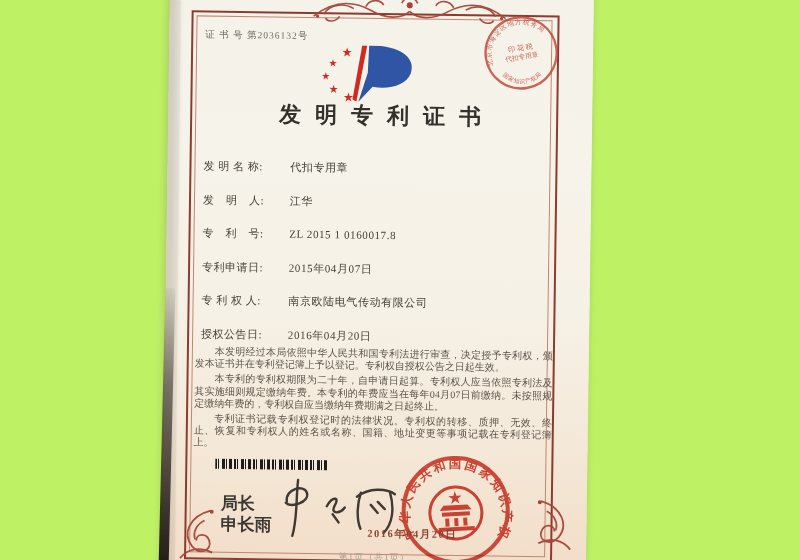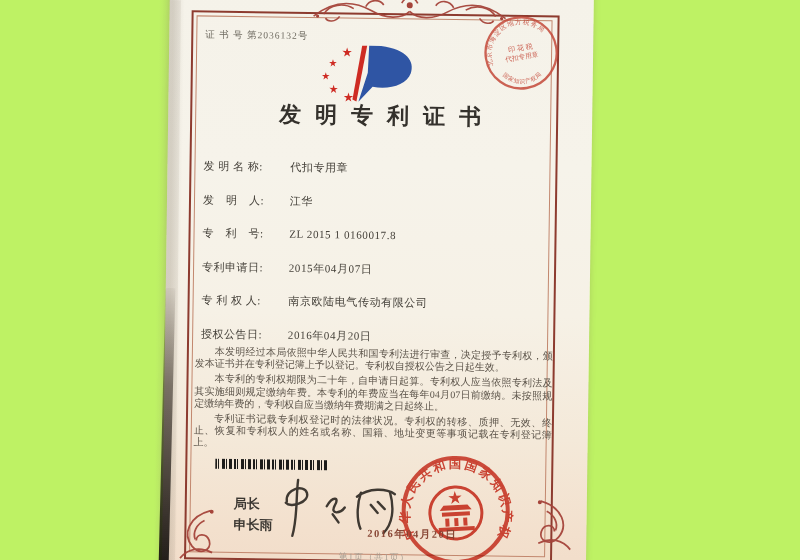--- a/index.html
+++ b/index.html
@@ -55,7 +55,7 @@
       #1d1c1a 11px 12px,transparent 12px 14px,
       #1d1c1a 14px 17px,transparent 17px 19px);}
 
-  .signer{position:absolute;left:71px;top:506px;font-size:13px;font-weight:700;color:#3b3732;line-height:21px;font-family:Liberation Serif, serif;}
+  .signer{position:absolute;left:58px;top:506px;font-size:17px;font-weight:700;color:#3b3732;line-height:21px;font-family:Liberation Serif, serif;}
   .signature{position:absolute;left:110px;top:486px;width:132px;height:72px;}
 
   .seal-wrap{position:absolute;left:218px;top:445px;width:150px;height:150px;}

